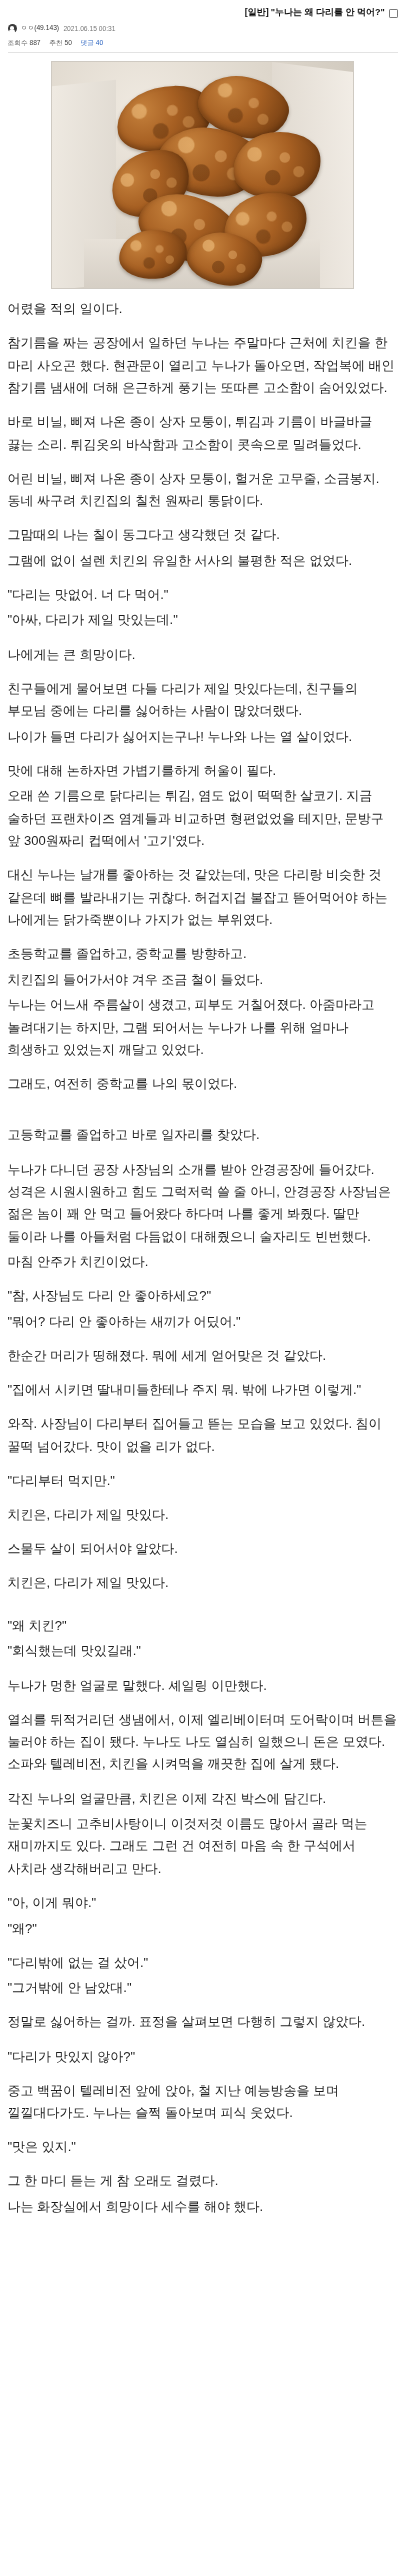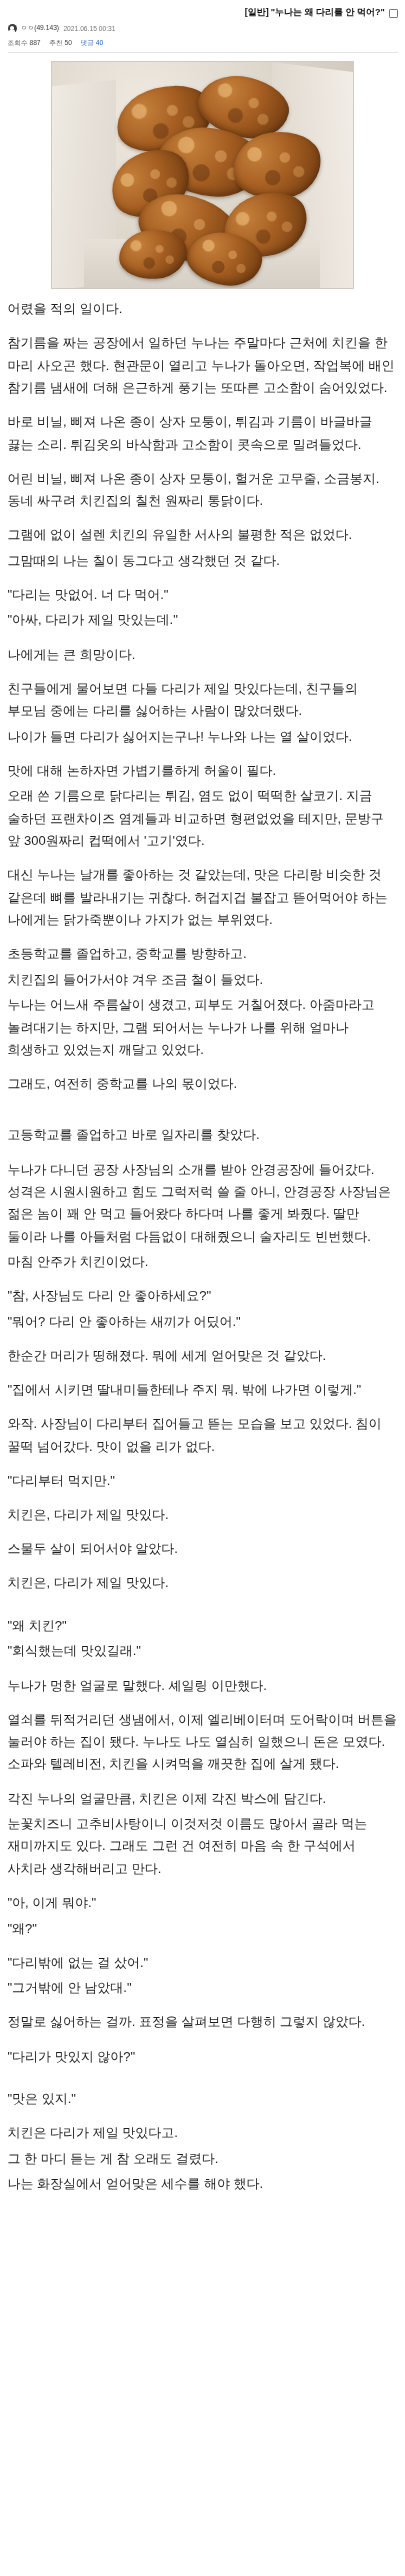--- a/index.html
+++ b/index.html
@@ -261,8 +261,8 @@
       <p class="blank"></p>
       <p>어린 비닐, 삐져 나온 종이 상자 모퉁이, 헐거운 고무줄, 소금봉지. 동네 싸구려 치킨집의 칠천 원짜리 통닭이다.</p>
       <p class="blank"></p>
+      <p>그맘때의 나는 칠이 동그다고 생각했던 것 같다.</p>
       <p>그램에 없이 설렌 치킨의 유일한 서사의 불평한 적은 없었다.</p>
-      <p>그맘때의 나는 칠이 동그다고 생각했던 것 같다.</p>
       <p class="blank"></p>
       <p>"다리는 맛없어. 너 다 먹어."</p>
       <p>"아싸, 다리가 제일 맛있는데."</p>

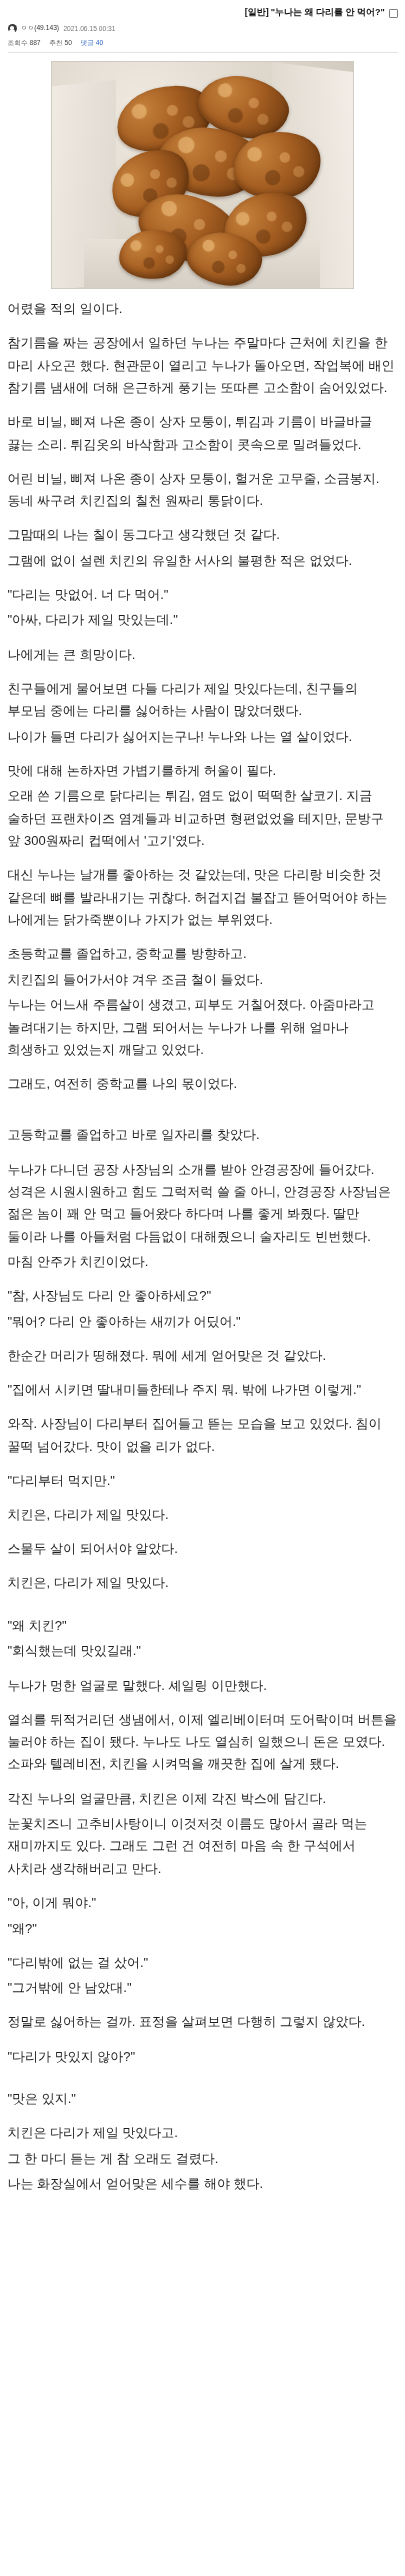--- a/index.html
+++ b/index.html
@@ -328,6 +328,7 @@
       <p class="blank"></p>
       <p>"다리가 맛있지 않아?"</p>
       <p class="blank"></p>
+      <p>중고 백꿈이 텔레비전 앞에 앉아, 철 지난 예능방송을 보며 낄낄대다가도. 누나는 슬쩍 돌아보며 피식 웃었다.</p>
       <p class="blank"></p>
       <p>"맛은 있지."</p>
       <p class="blank"></p>

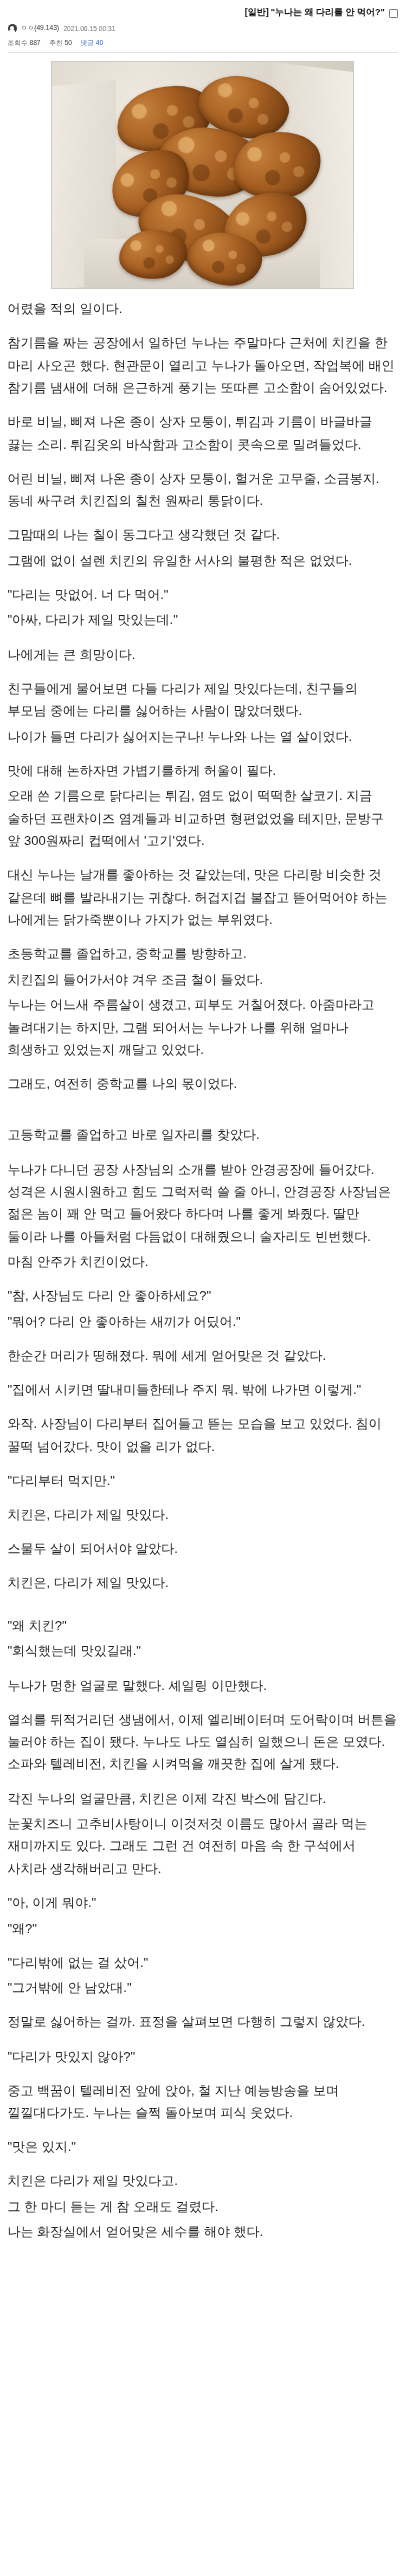--- a/index.html
+++ b/index.html
@@ -332,7 +332,6 @@
       <p class="blank"></p>
       <p>"맛은 있지."</p>
       <p class="blank"></p>
-      <p>치킨은 다리가 제일 맛있다고.</p>
       <p>그 한 마디 듣는 게 참 오래도 걸렸다.</p>
       <p>나는 화장실에서 얻어맞은 세수를 해야 했다.</p>
     </div>

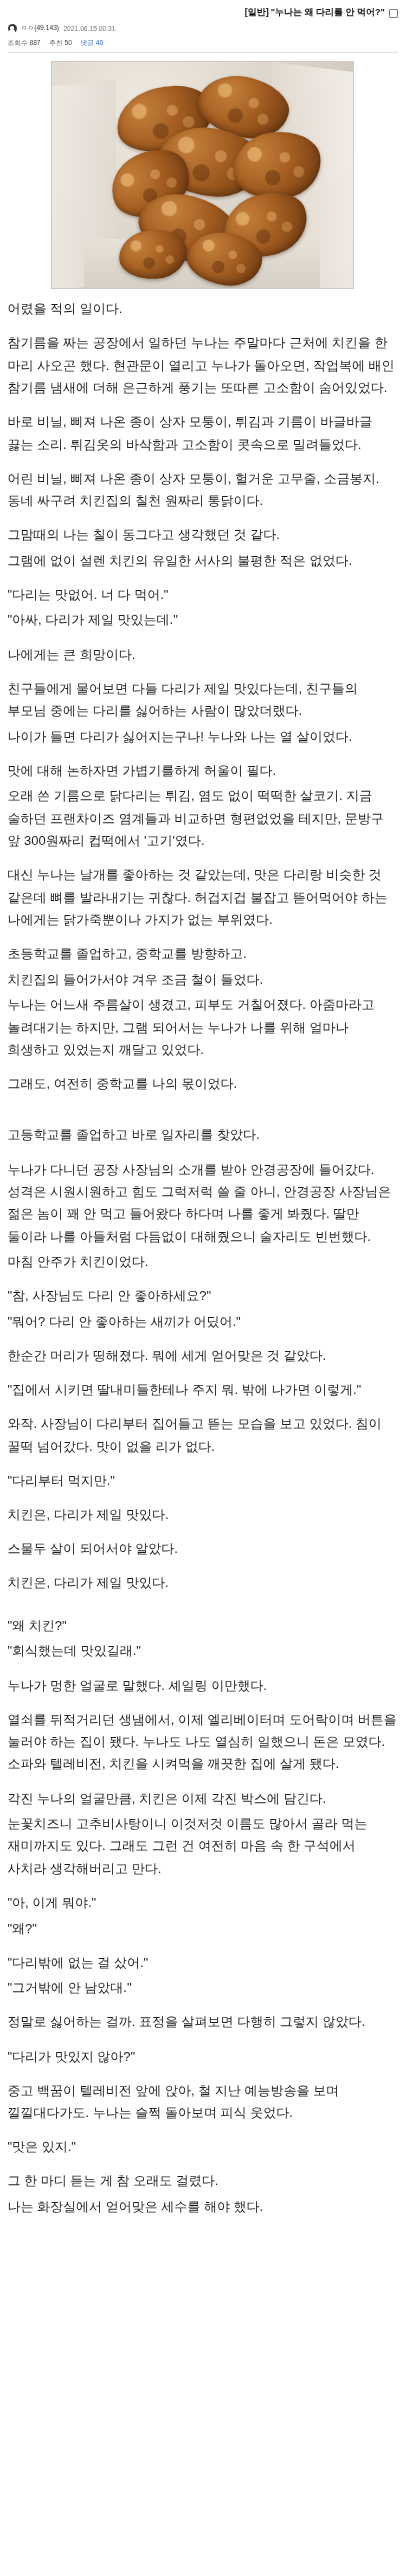--- a/index.html
+++ b/index.html
@@ -333,7 +333,7 @@
       <p>"맛은 있지."</p>
       <p class="blank"></p>
       <p>그 한 마디 듣는 게 참 오래도 걸렸다.</p>
-      <p>나는 화장실에서 얻어맞은 세수를 해야 했다.</p>
+      <p>나는 화장실에서 희망이다 세수를 해야 했다.</p>
     </div>
 
 </div>

